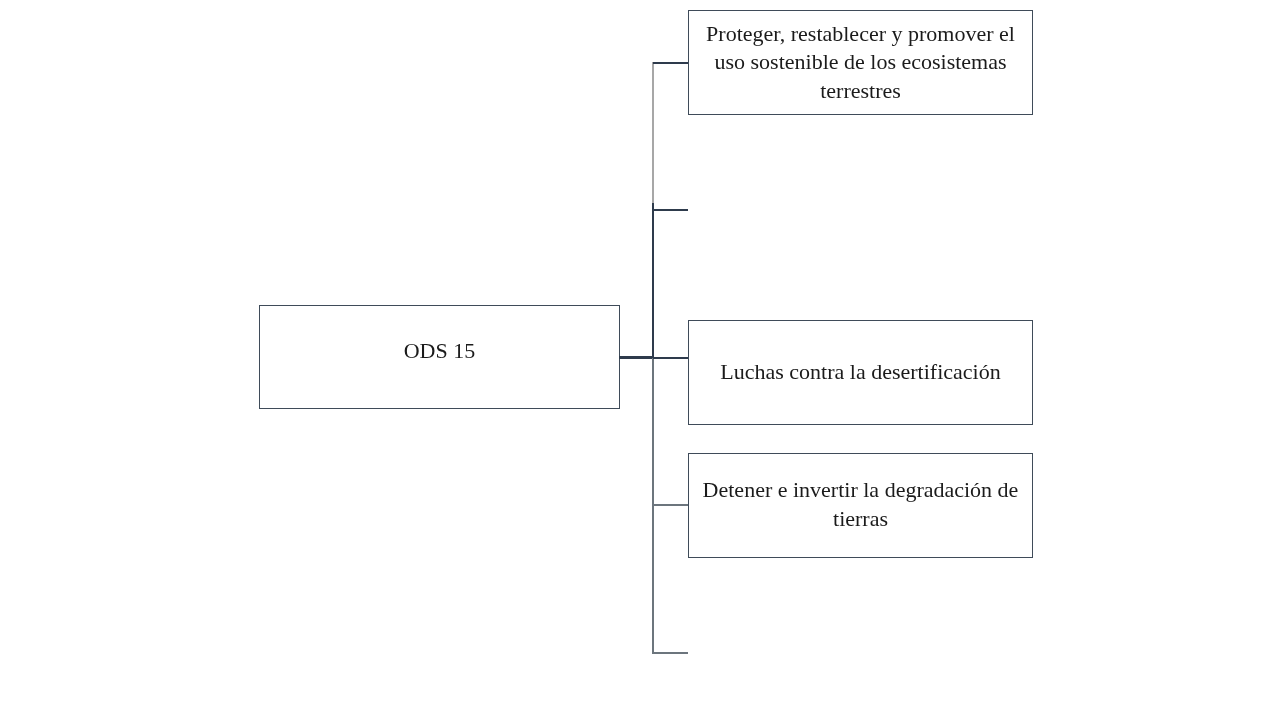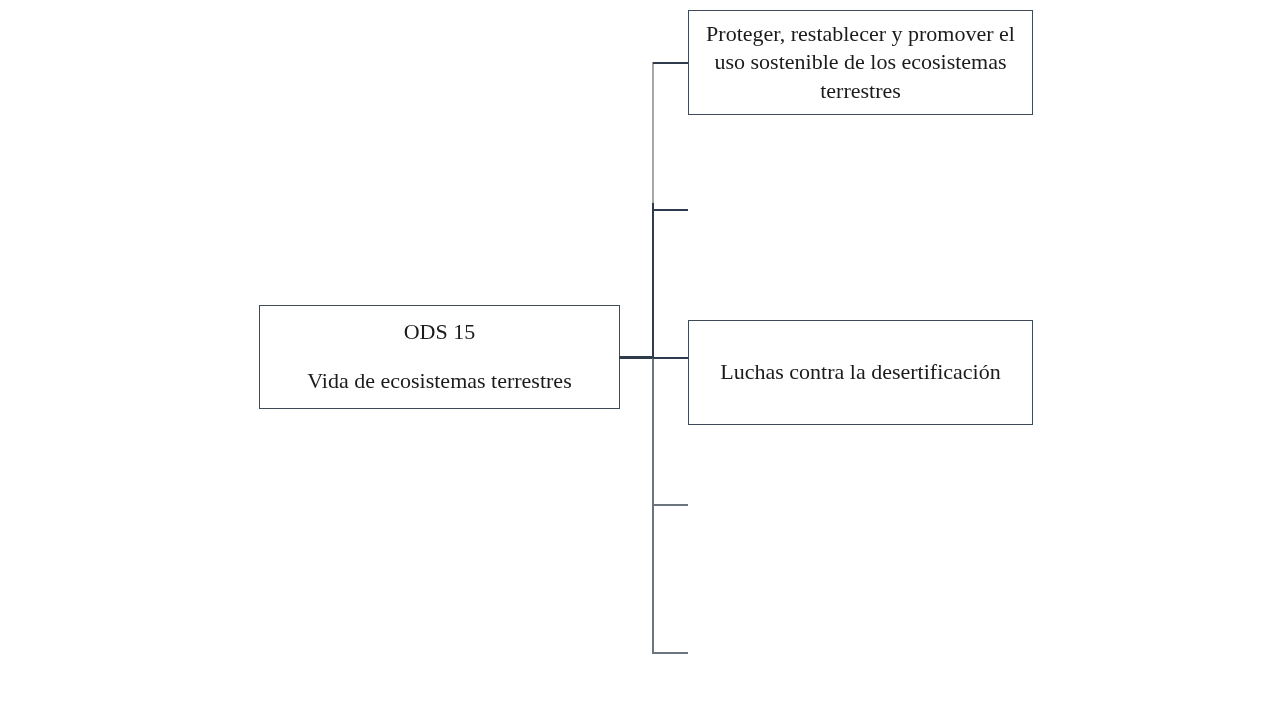--- a/index.html
+++ b/index.html
@@ -66,7 +66,6 @@
 
   <div class="node root-node">
     <div class="root-title">ODS 15</div>
-    <div class="root-subtitle">Vida de ecosistemas terrestres</div>
   </div>
 
   <div class="line main-connector"></div>

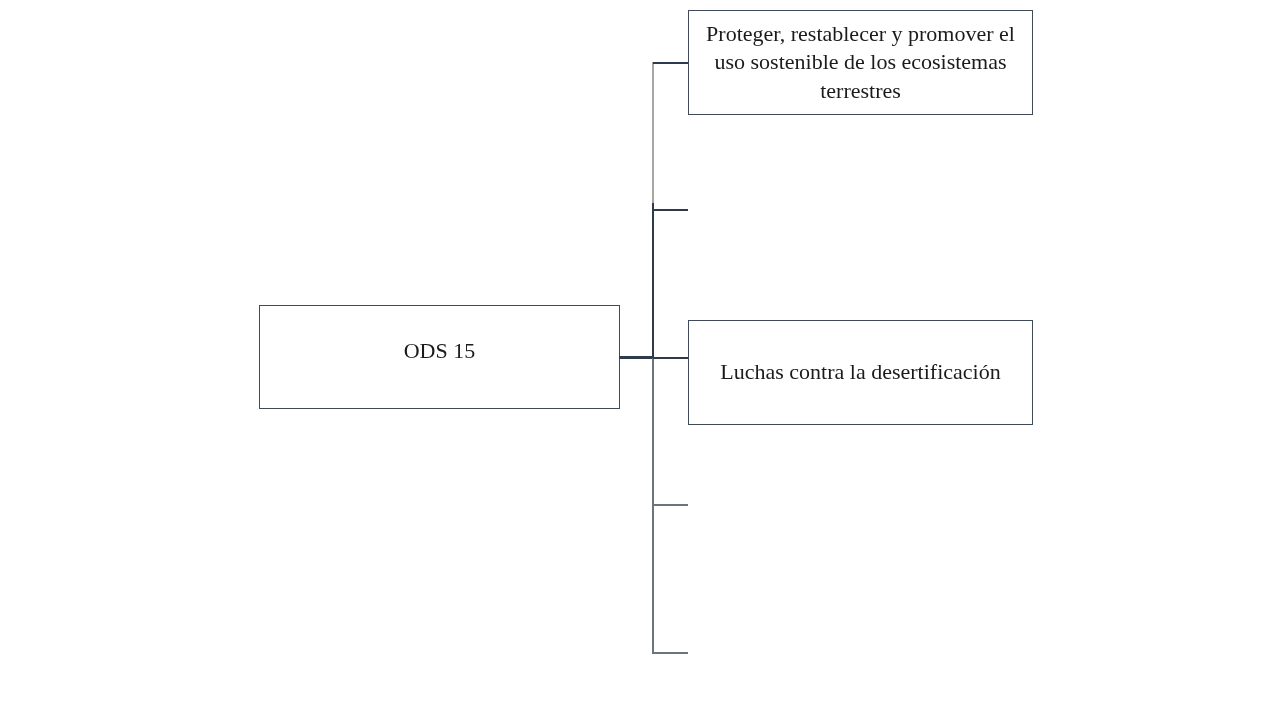--- a/index.html
+++ b/index.html
@@ -84,6 +84,9 @@
   <div class="node child-node child-3">
     <span>Luchas contra la desertificación</span>
   </div>
+  <div class="node child-node child-4">
+    <span>Detener e invertir la degradación de tierras</span>
+  </div>
 
 </div>
 

